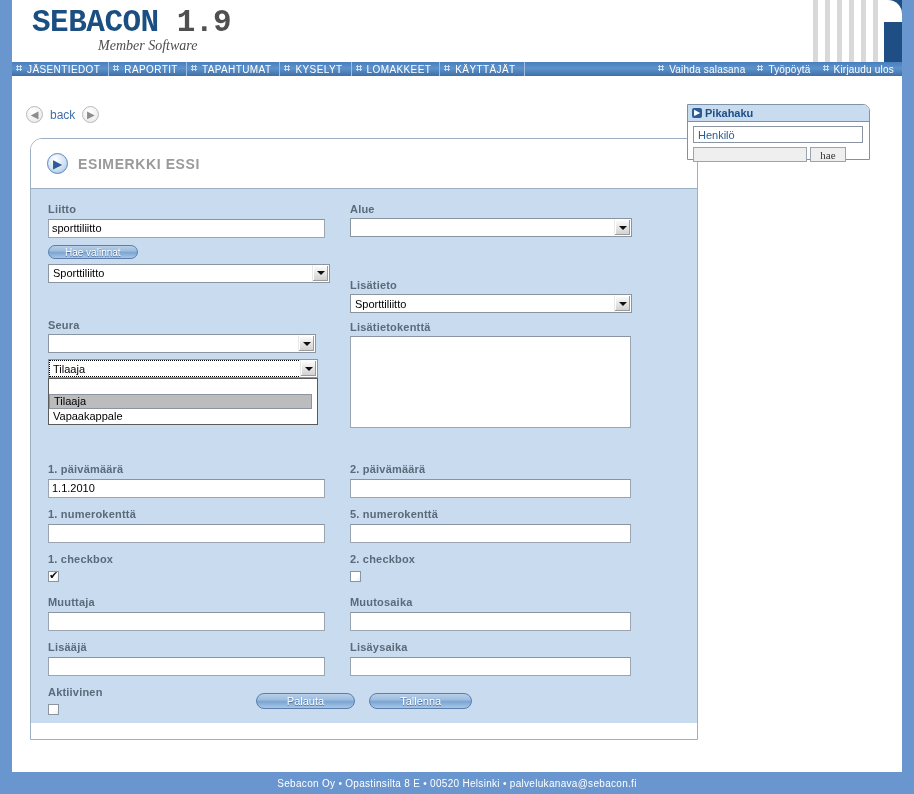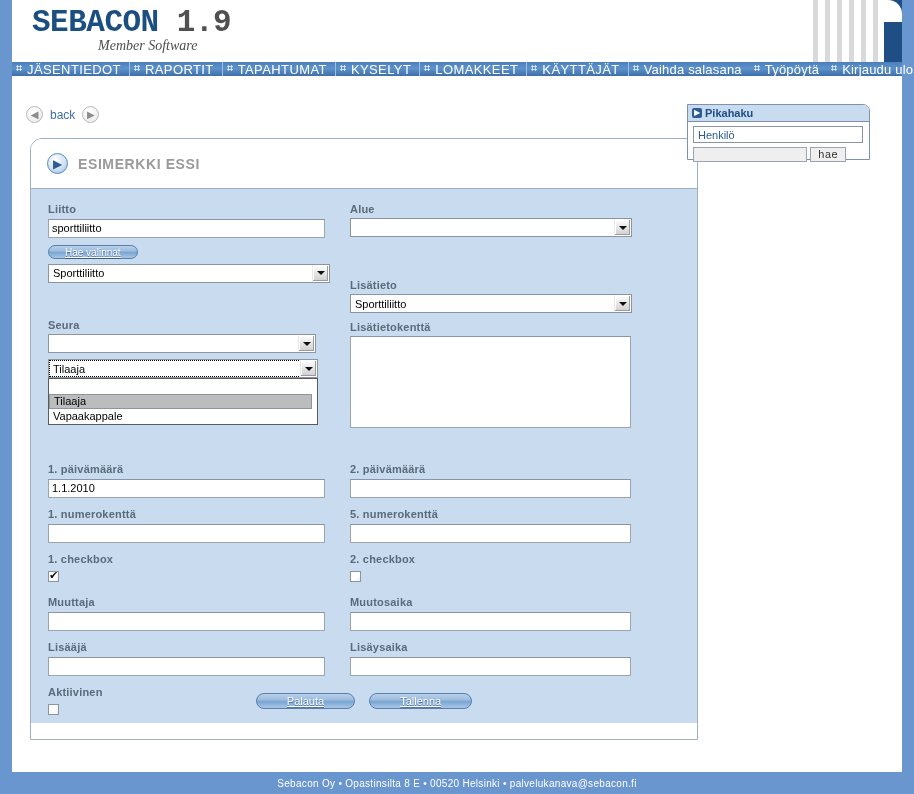--- a/index.html
+++ b/index.html
@@ -72,7 +72,7 @@
     height:14px;
     padding:0 8px 0 4px;
     color:#ffffff;
-    font-size:13px;
+    font-size:10px;
     letter-spacing:0.4px;
     white-space:nowrap;
     border-right:1px solid #9ebfe2;

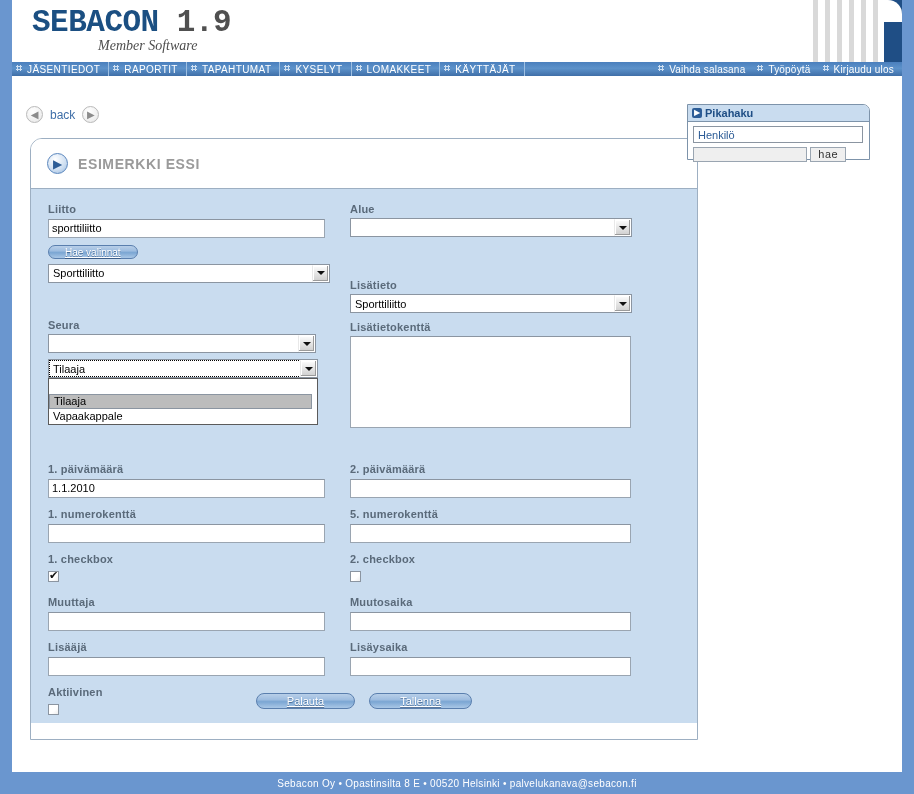--- a/index.html
+++ b/index.html
@@ -297,7 +297,7 @@
     background:#efefef;
     font-size:11px; color:#333;
     cursor:pointer;
-    font-family:Liberation Mono, monospace;
+    font-family:Liberation Serif, serif;
   }
 
   

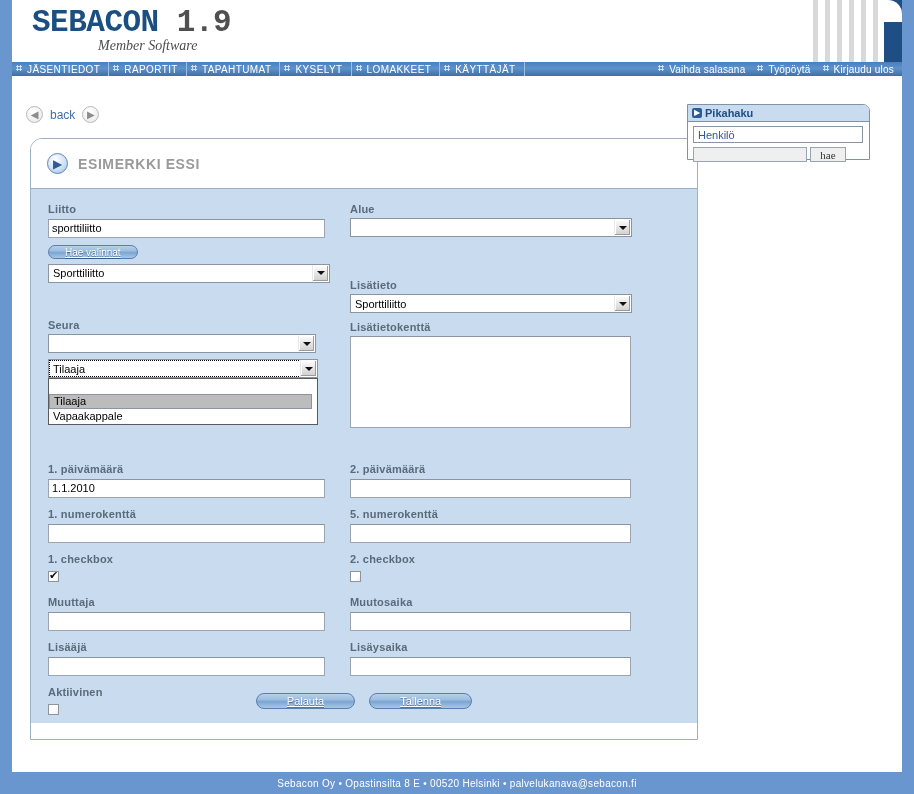--- a/index.html
+++ b/index.html
@@ -219,7 +219,6 @@
     text-shadow:0 1px 0 rgba(40,70,110,.6);
     cursor:pointer;
     white-space:nowrap;
-    text-decoration:underline;
   }
   .btn-action {
     height:16px; padding:0 30px; border-radius:9px;

